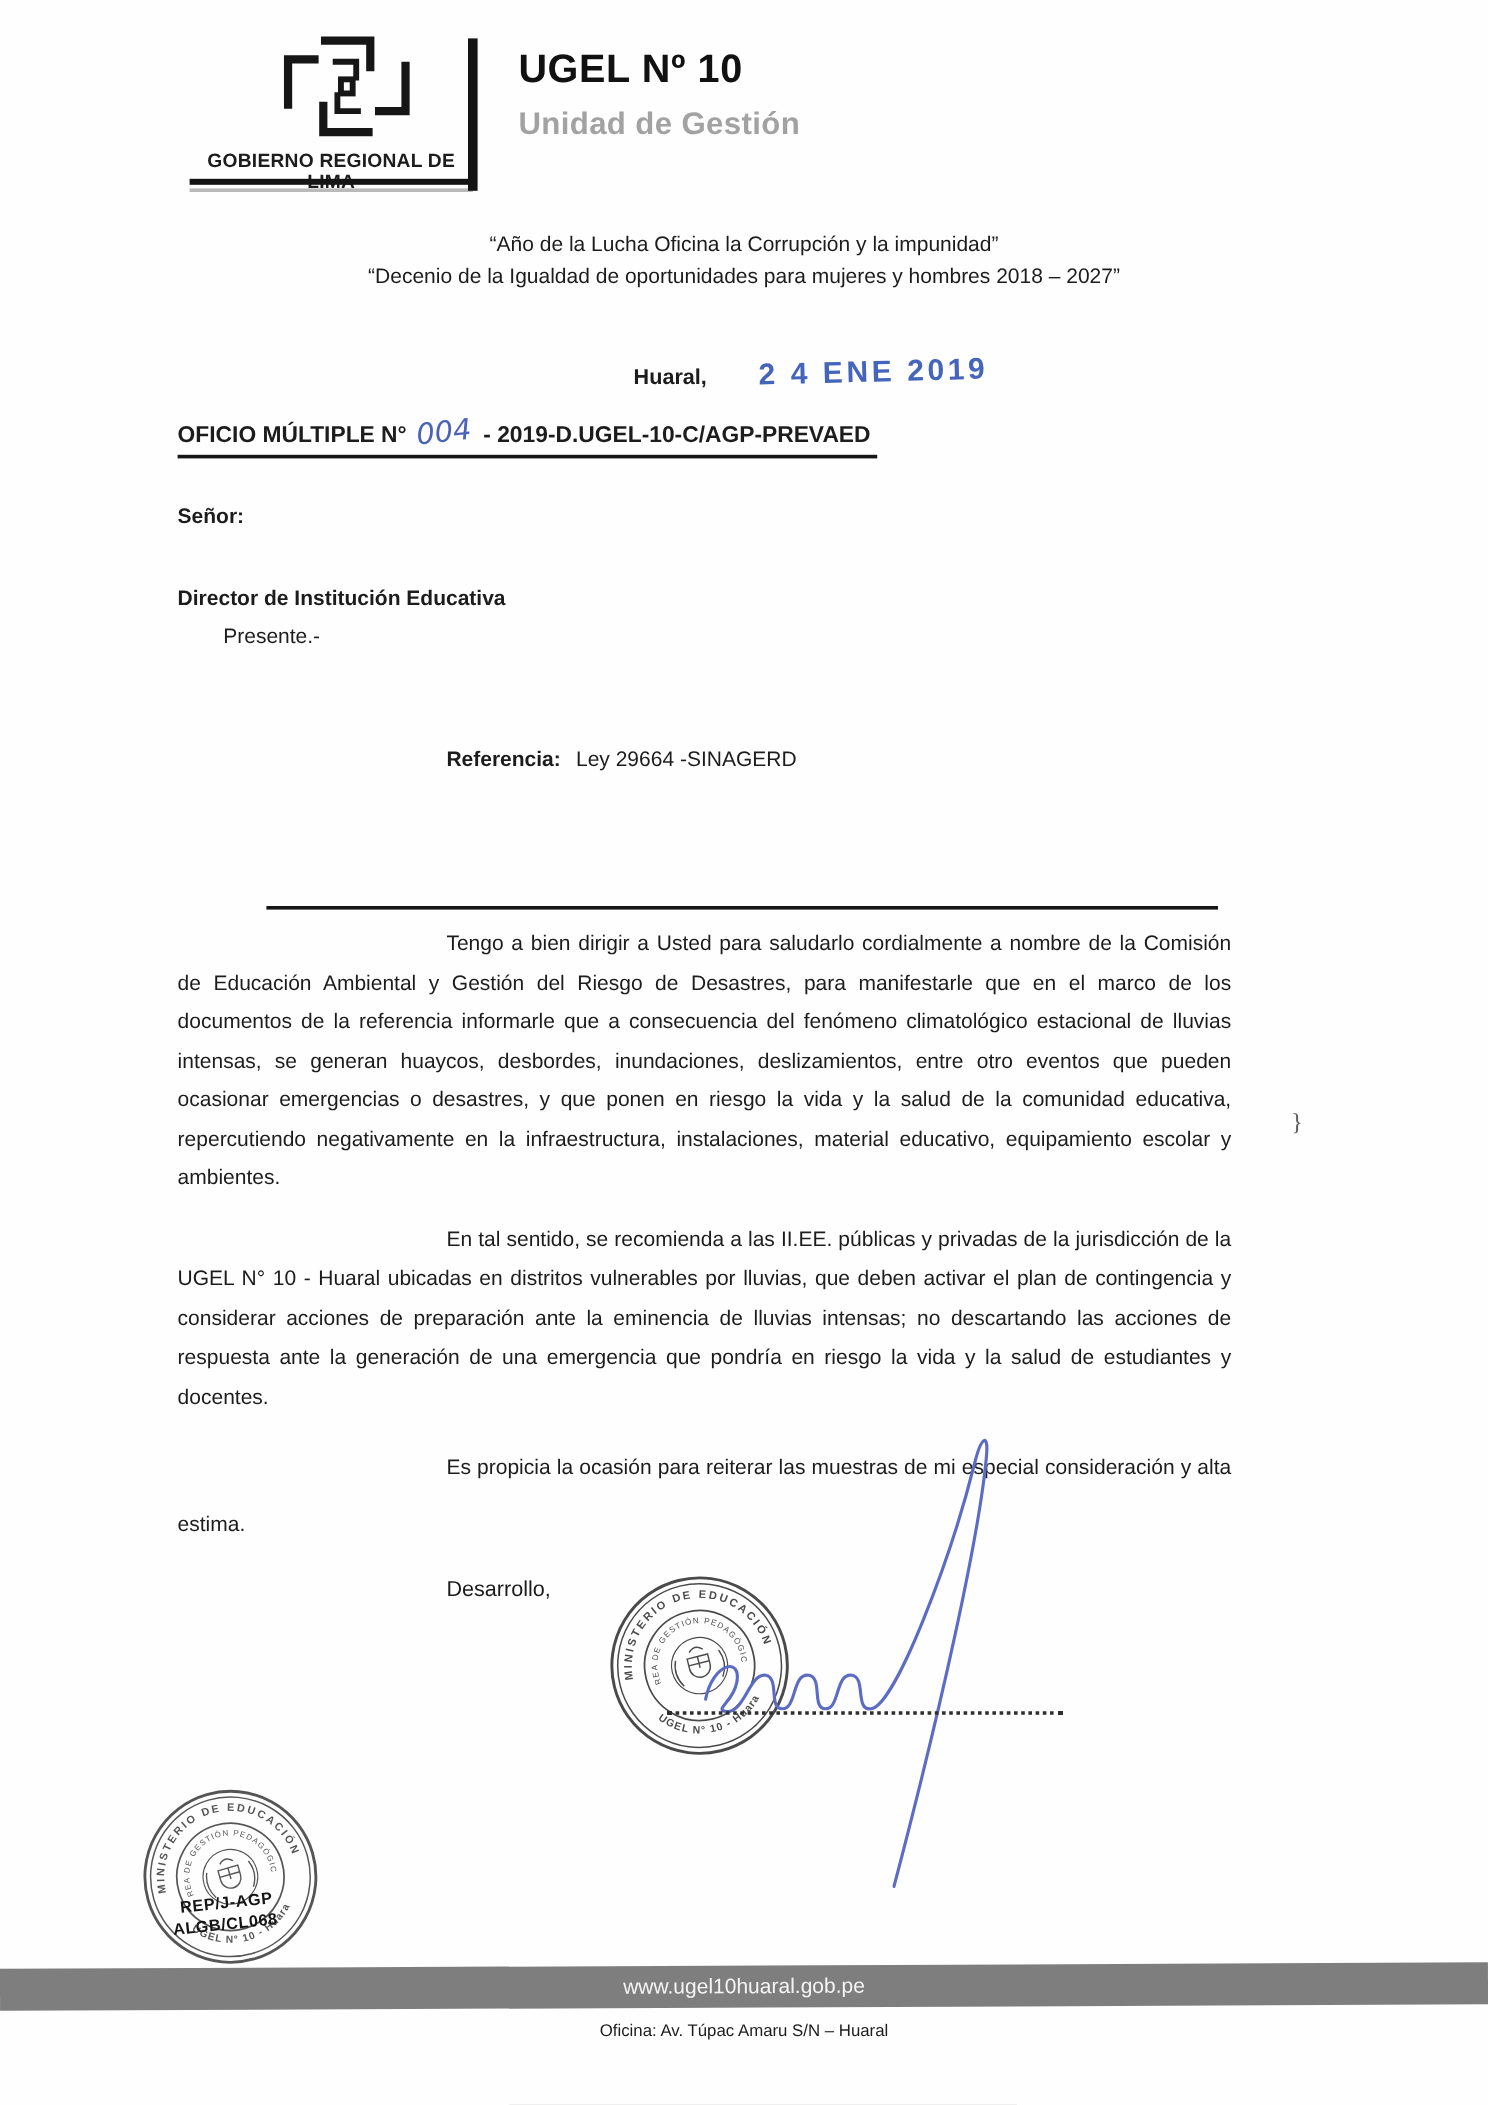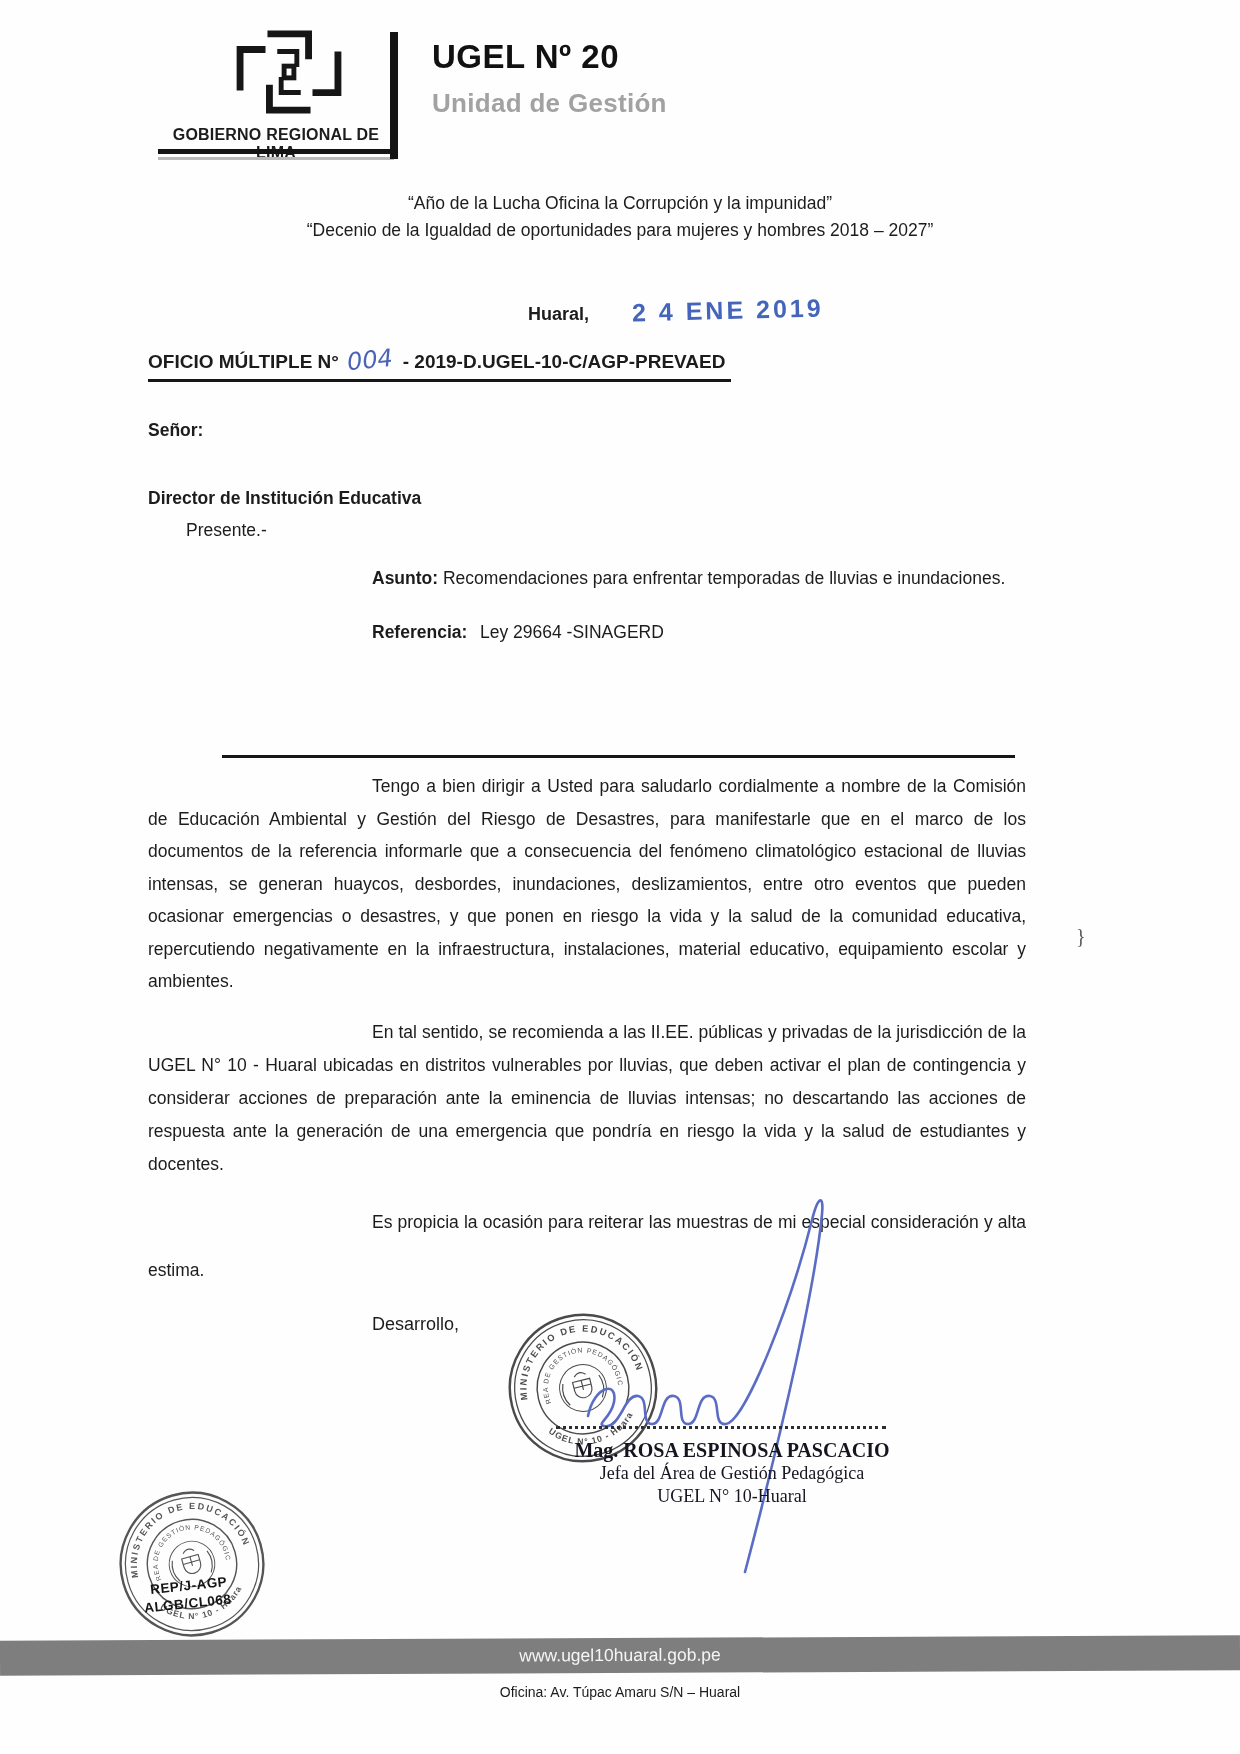--- a/index.html
+++ b/index.html
@@ -75,7 +75,7 @@
   <div class="abs org-bar" style="left:158px;top:149px;width:236px;height:5px;"></div>
   <div class="abs org-bar2" style="left:158px;top:157px;width:236px;height:3px;"></div>
   <div class="abs vbar" style="left:390px;top:32px;width:8px;height:127px;"></div>
-  <div class="abs ugel-title" style="left:432px;top:38px;">UGEL Nº 20</div>
+  <div class="abs ugel-title" style="left:432px;top:38px;">UGEL Nº 10</div>
   <div class="abs ugel-sub" style="left:432px;top:88px;">Unidad de Gestión</div>
 
   <div class="abs mottos">

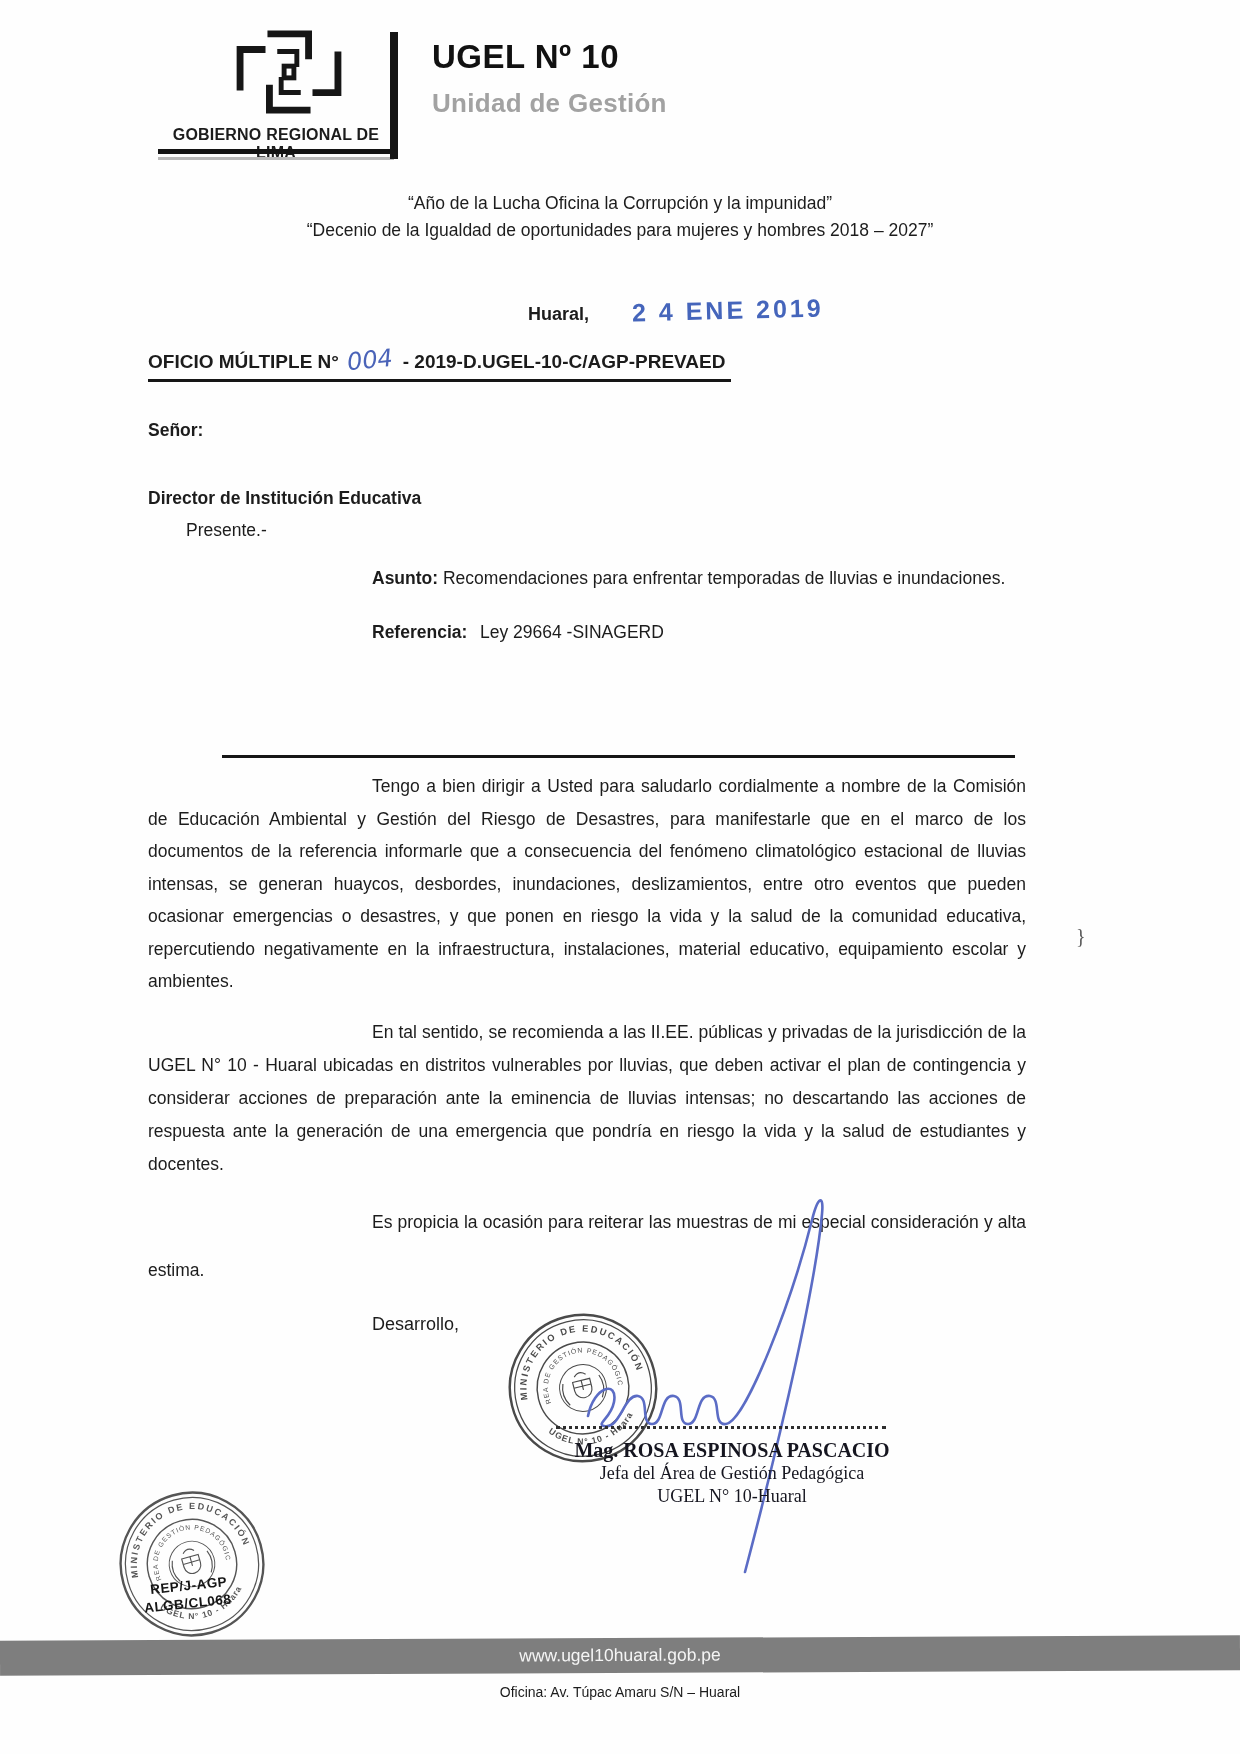--- a/index.html
+++ b/index.html
@@ -94,10 +94,6 @@
   <div class="abs b17" style="left:148px;top:488px;">Director de Institución Educativa</div>
   <div class="abs r17" style="left:148px;top:520px;margin-left:38px;">Presente.-</div>
 
-  <div class="abs r17" style="left:372px;top:568px;">
-    <span class="b17">Asunto:</span>
-    <span>Recomendaciones para enfrentar temporadas de lluvias e inundaciones.</span>
-  </div>
   <div class="abs b17" style="left:372px;top:622px;">Referencia:</div>
   <div class="abs r17" style="left:480px;top:622px;">Ley 29664 -SINAGERD</div>
 

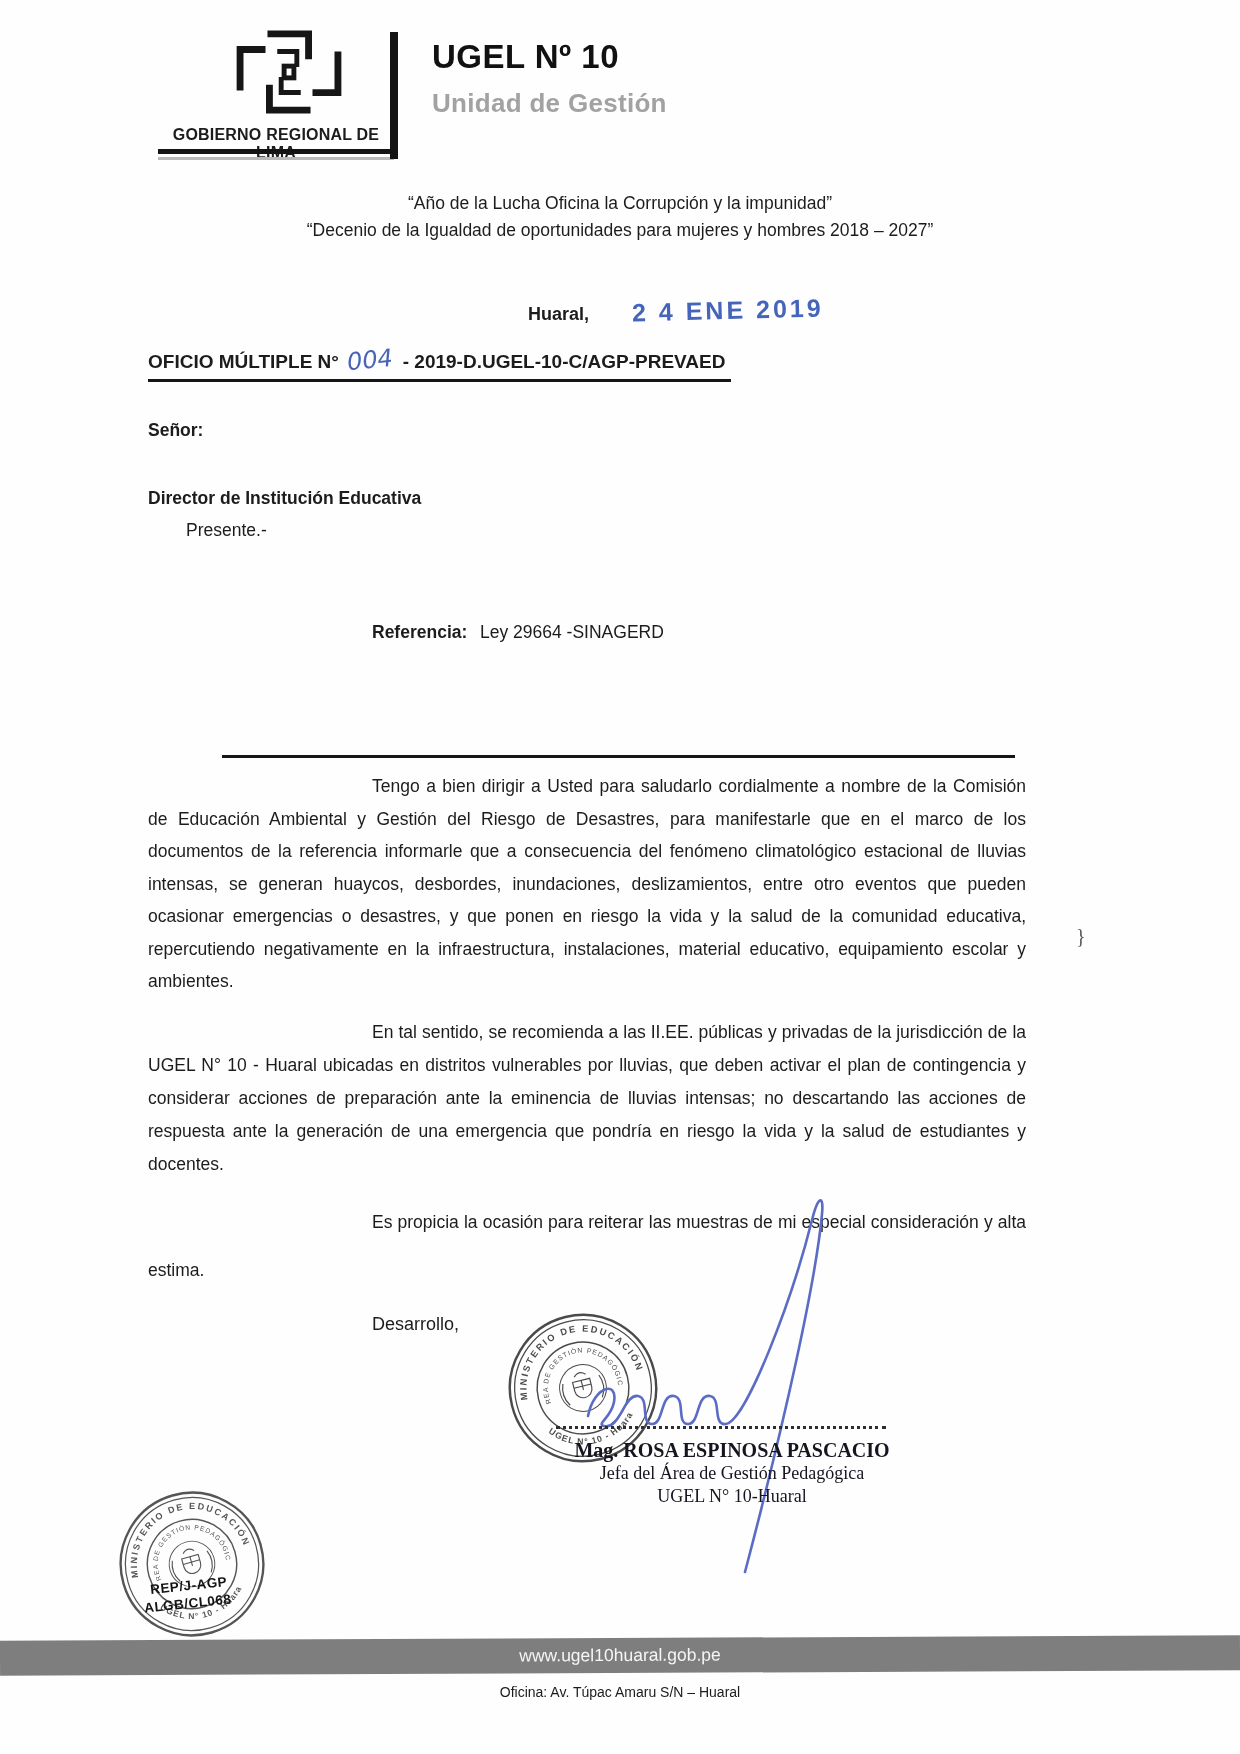--- a/index.html
+++ b/index.html
@@ -139,11 +139,6 @@
 
   <div class="abs sig-dotted" style="left:556px;top:1408px;width:330px;height:18px;"></div>
 
-  <div class="abs sig-block" style="left:552px;top:1438px;">
-    <div class="sig-name">Mag. ROSA ESPINOSA PASCACIO</div>
-    <div class="sig-role">Jefa del Área de Gestión Pedagógica</div>
-    <div class="sig-role">UGEL N° 10-Huaral</div>
-  </div>
 
   <svg class="abs stamp" style="left:116px;top:1488px;transform:rotate(-16deg);opacity:.8;" width="152" height="152" viewBox="0 0 160 160">
     <defs>

